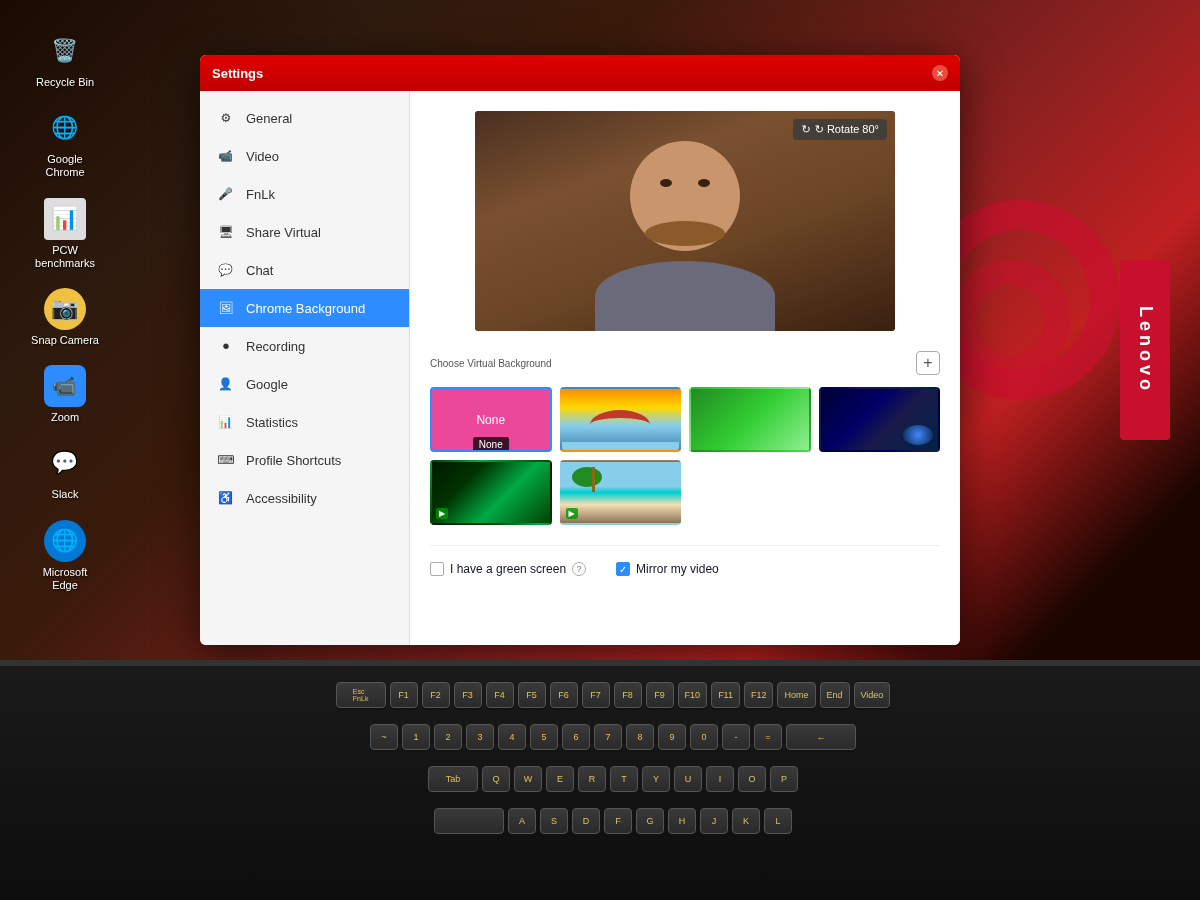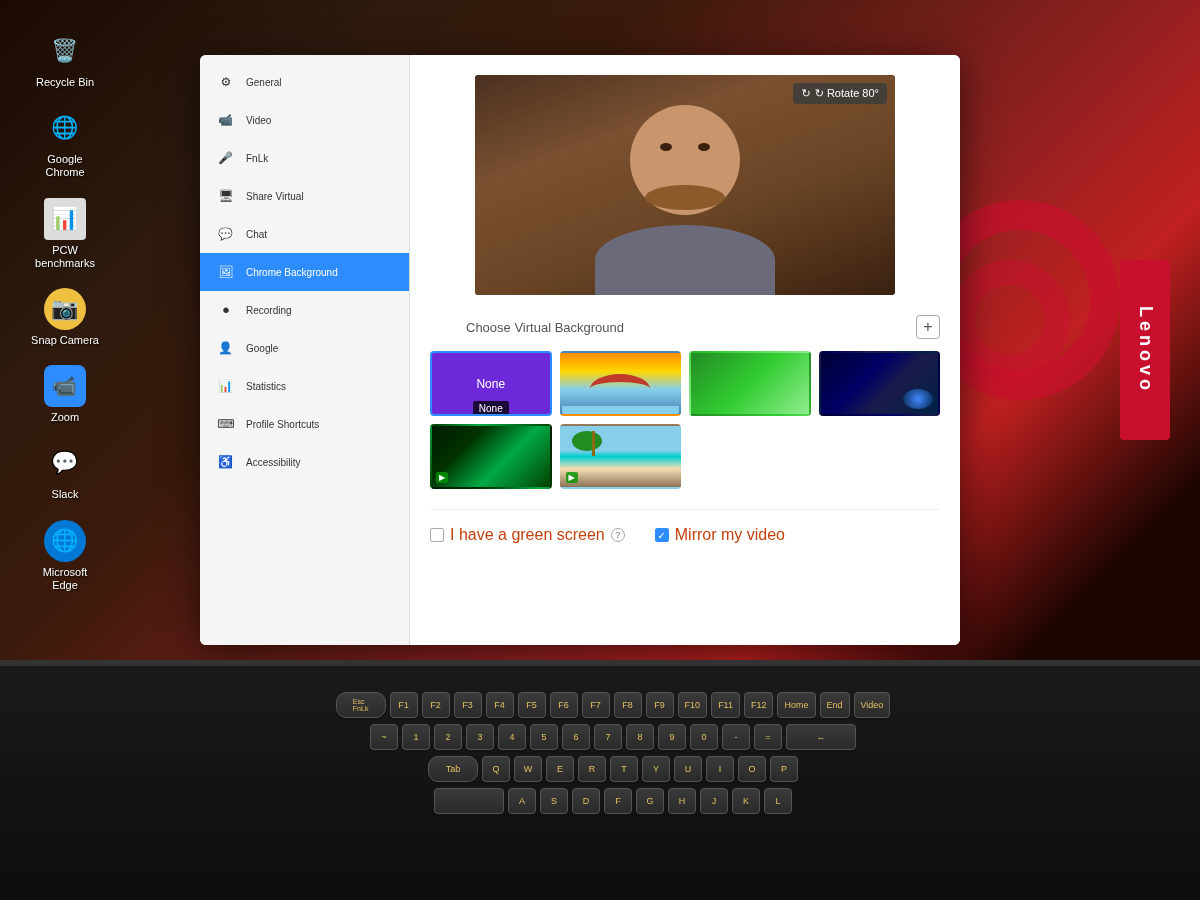--- a/index.html
+++ b/index.html
@@ -494,6 +494,12 @@
 
     <div class="settings-window">
 
+      <div class="window-titlebar">
+        <span class="window-title">Settings</span>
+        <div class="window-controls">
+          <button class="win-btn win-close">✕</button>
+        </div>
+      </div>
 
       <div class="window-body">
 

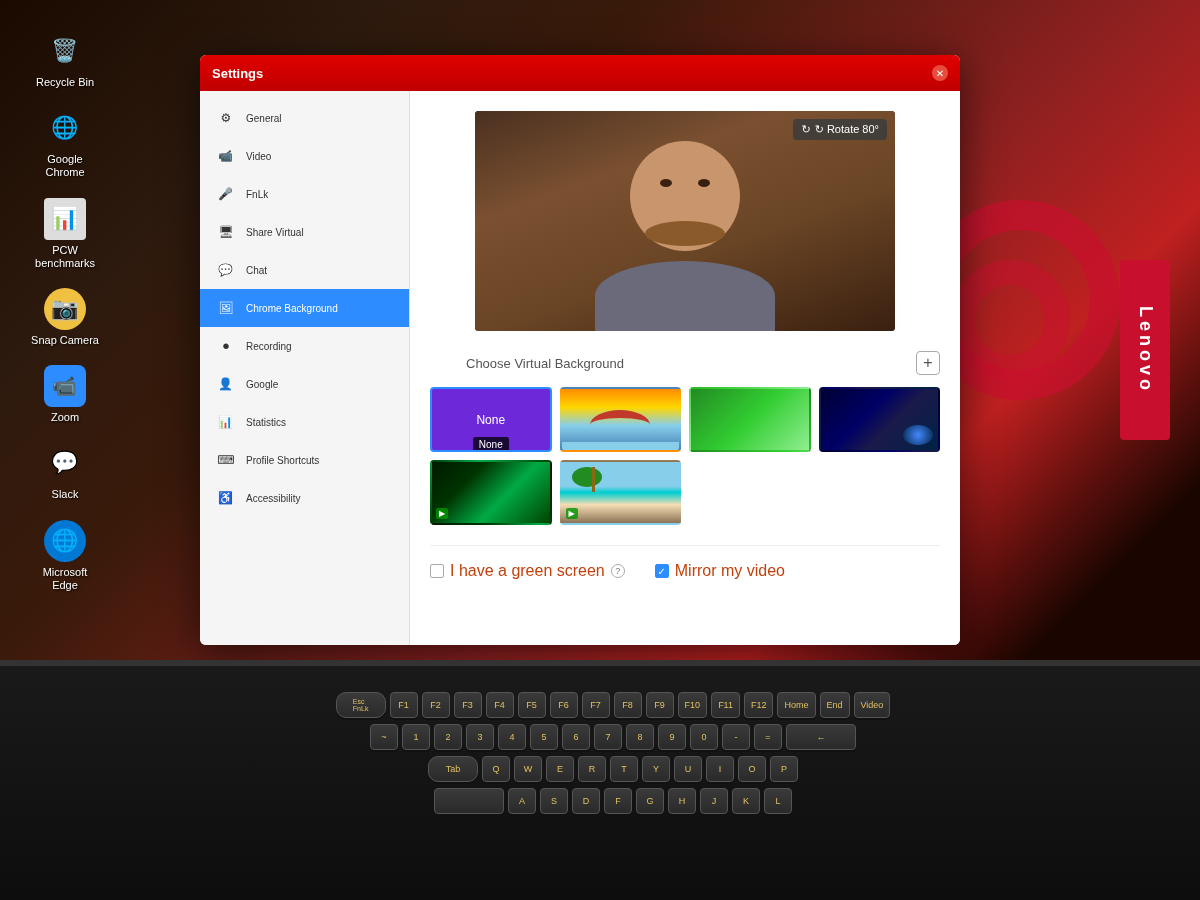--- a/index.html
+++ b/index.html
@@ -197,7 +197,7 @@
       flex-shrink: 0;
     }
     .sidebar-item.active .sidebar-icon { color: white; }
-    .sidebar-label { font-size: 10px; }
+    .sidebar-label { font-size: 13px; }
 
     
     .main-content {

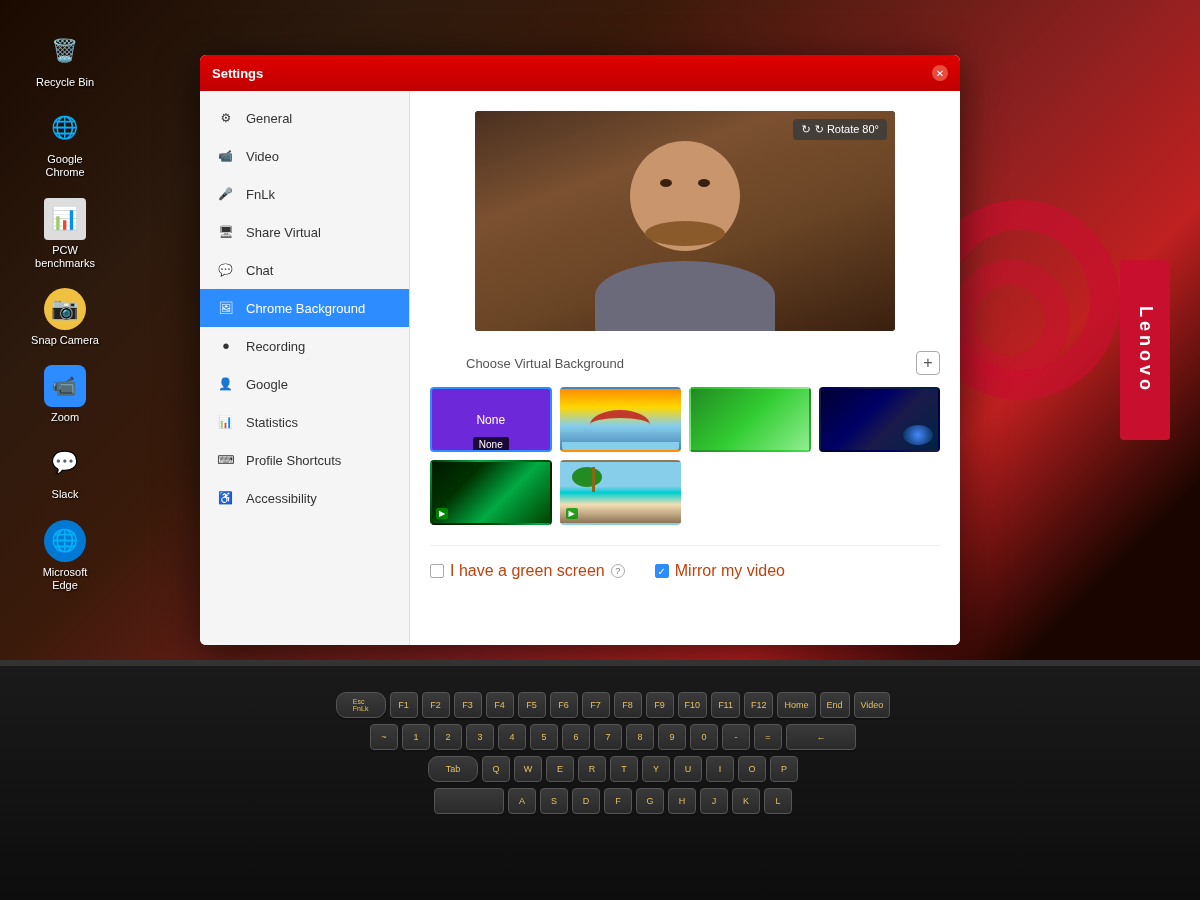--- a/index.html
+++ b/index.html
@@ -251,10 +251,9 @@
       margin-bottom: 12px;
     }
     .section-title {
-      font-size: 13px;
+      font-size: 10px;
       color: #555;
       font-weight: normal;
-      margin-left: 36px;
     }
     .add-bg-btn {
       width: 24px;

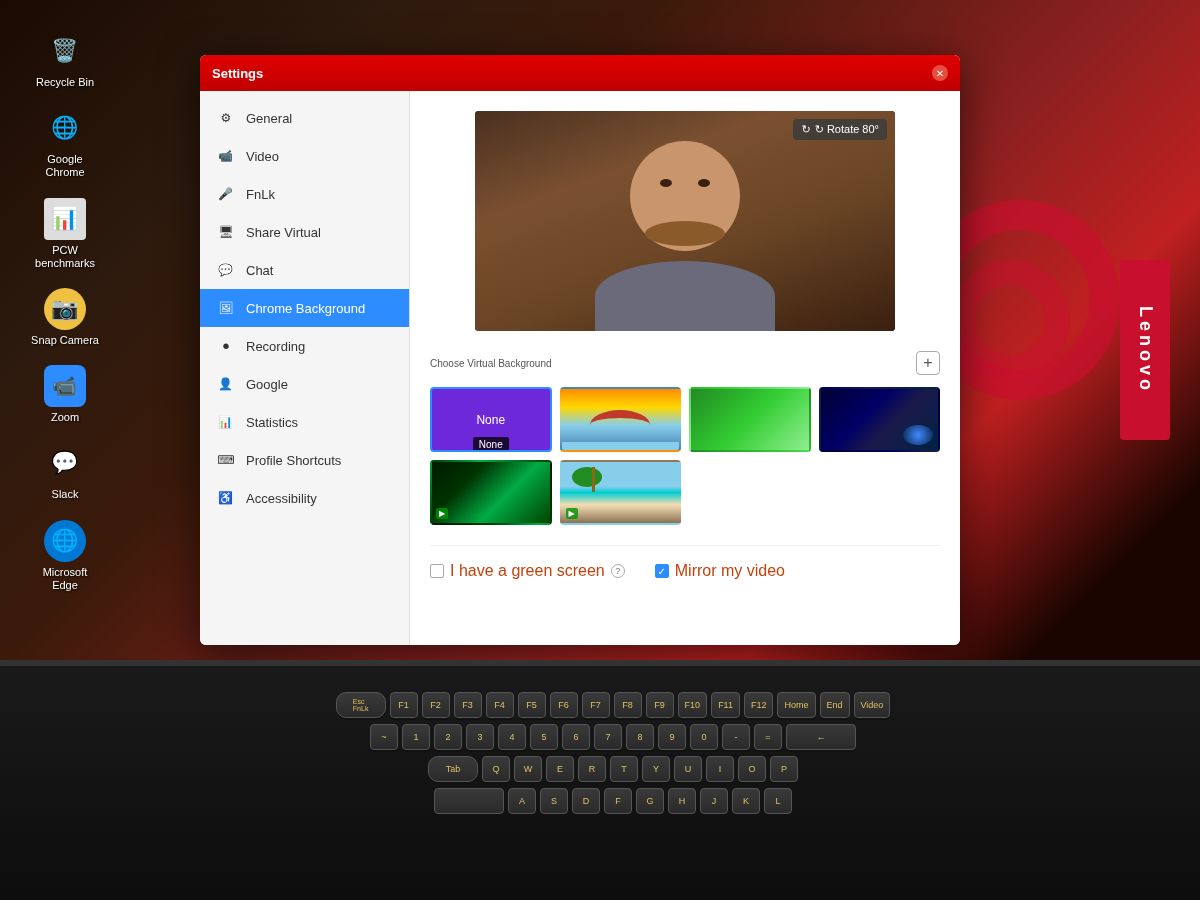--- a/index.html
+++ b/index.html
@@ -291,7 +291,7 @@
       border-color: #2D8CFF;
     }
     .bg-thumb.none-bg {
-      background: #6d28d9;
+      background: #ec4899;
       display: flex;
       flex-direction: column;
       align-items: center;

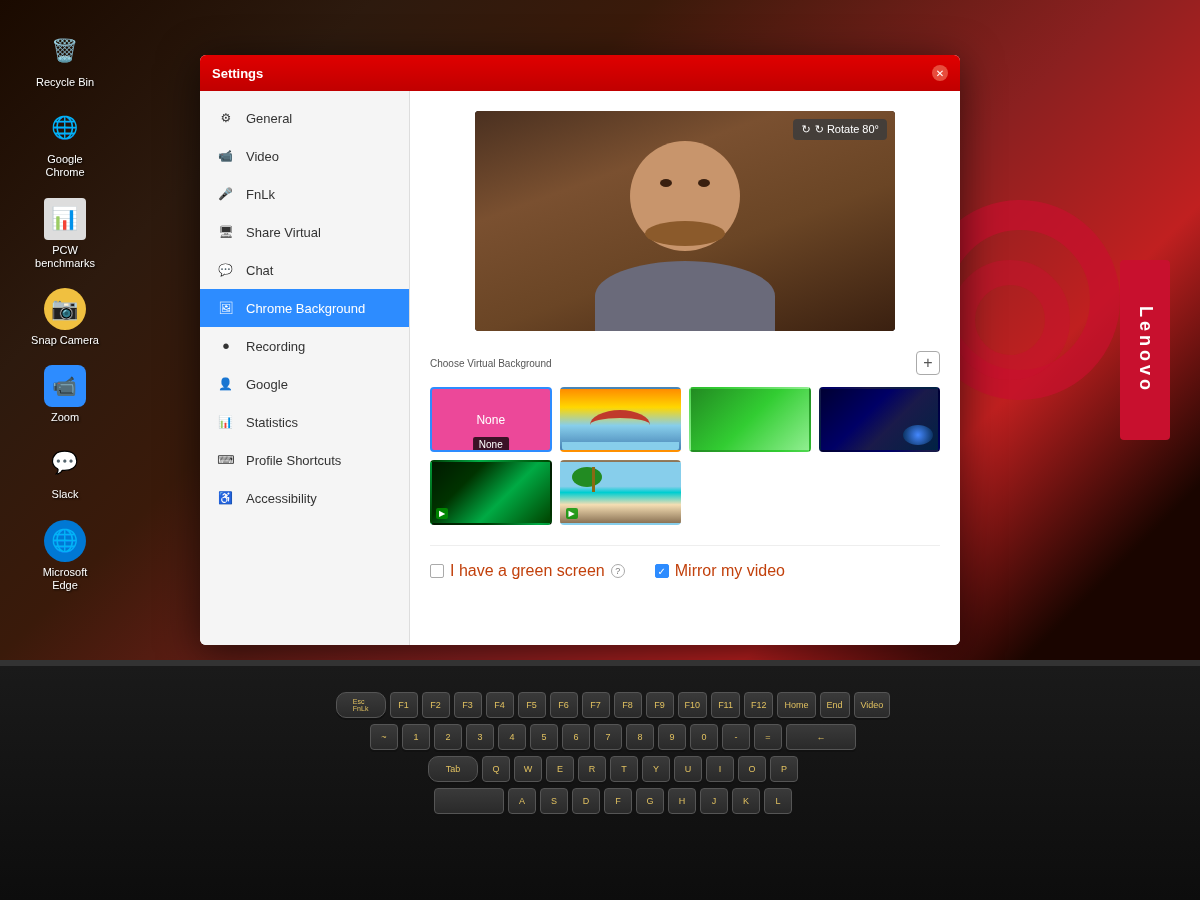--- a/index.html
+++ b/index.html
@@ -381,8 +381,8 @@
       font-size: 10px;
     }
     .option-label {
-      font-size: 16px;
-      color: #c2410c;
+      font-size: 12px;
+      color: #0f172a;
     }
     .help-icon {
       width: 14px;

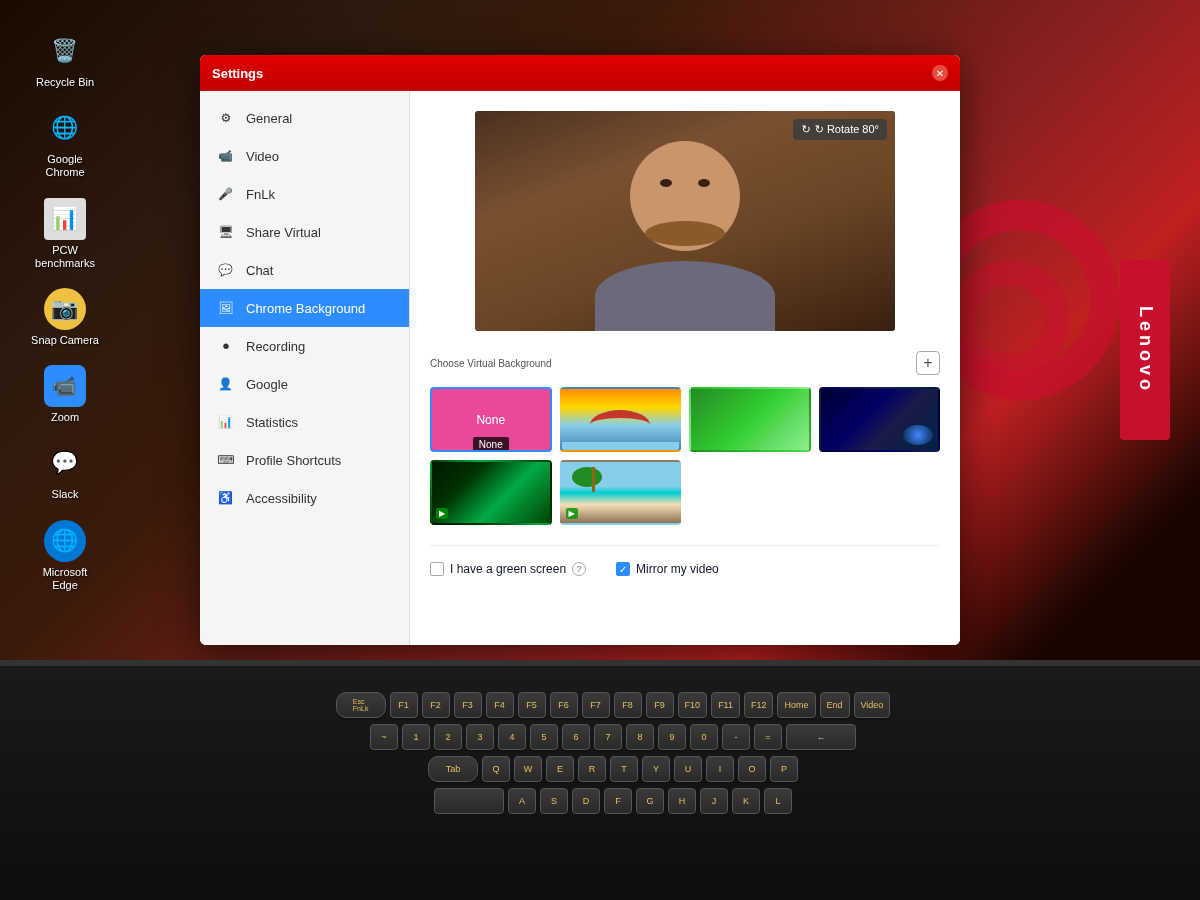--- a/index.html
+++ b/index.html
@@ -408,10 +408,10 @@
       border-top: 6px solid #333;
     }
     .keyboard-rows {
-      padding: 26px 30px 10px;
+      padding: 16px 30px 10px;
       display: flex;
       flex-direction: column;
-      gap: 6px;
+      gap: 16px;
       margin-left: 26px;
     }
     .key-row {

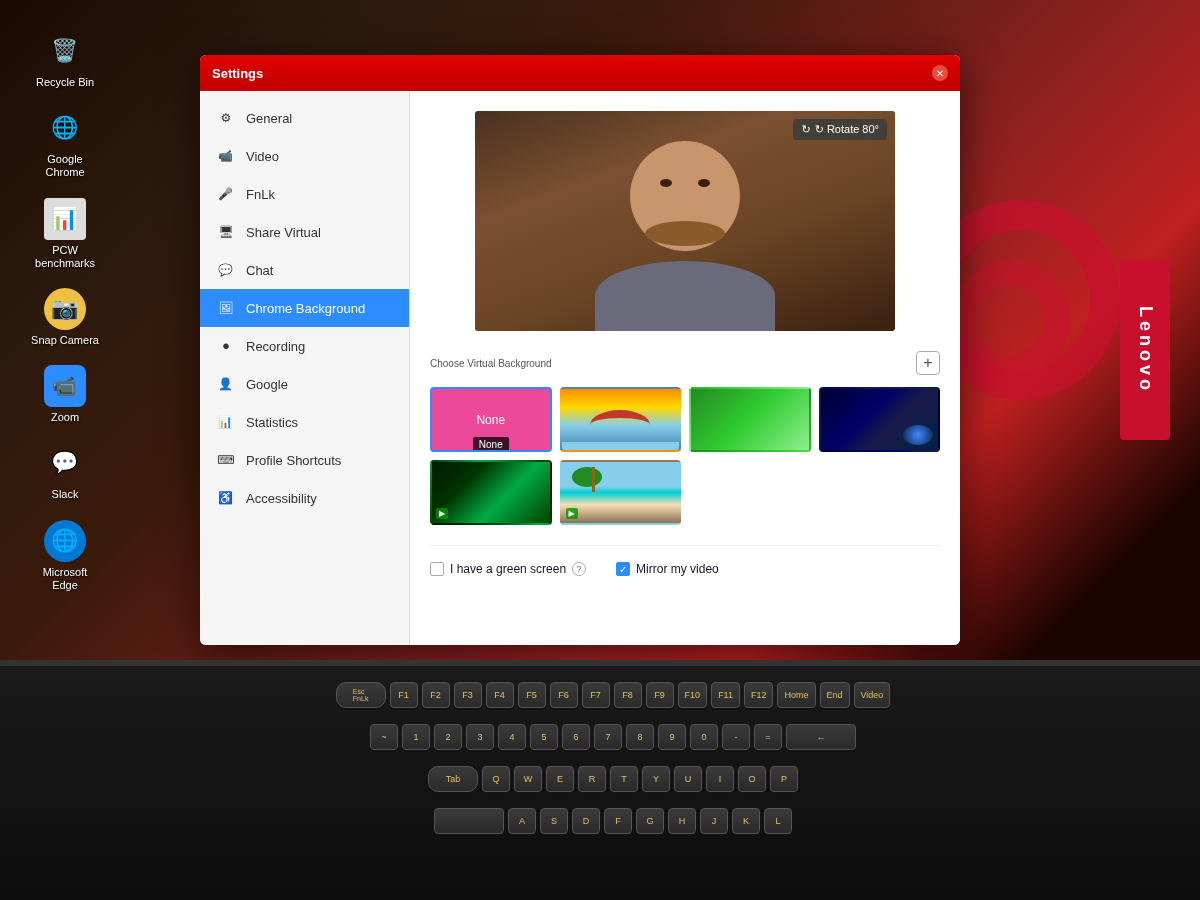--- a/index.html
+++ b/index.html
@@ -433,7 +433,7 @@
       justify-content: center;
       box-shadow: 0 2px 0 #111;
     }
-    .key-wide { min-width: 50px; border-radius: 10px; }
+    .key-wide { min-width: 50px; }
     .key-wider { min-width: 70px; }
 
     

